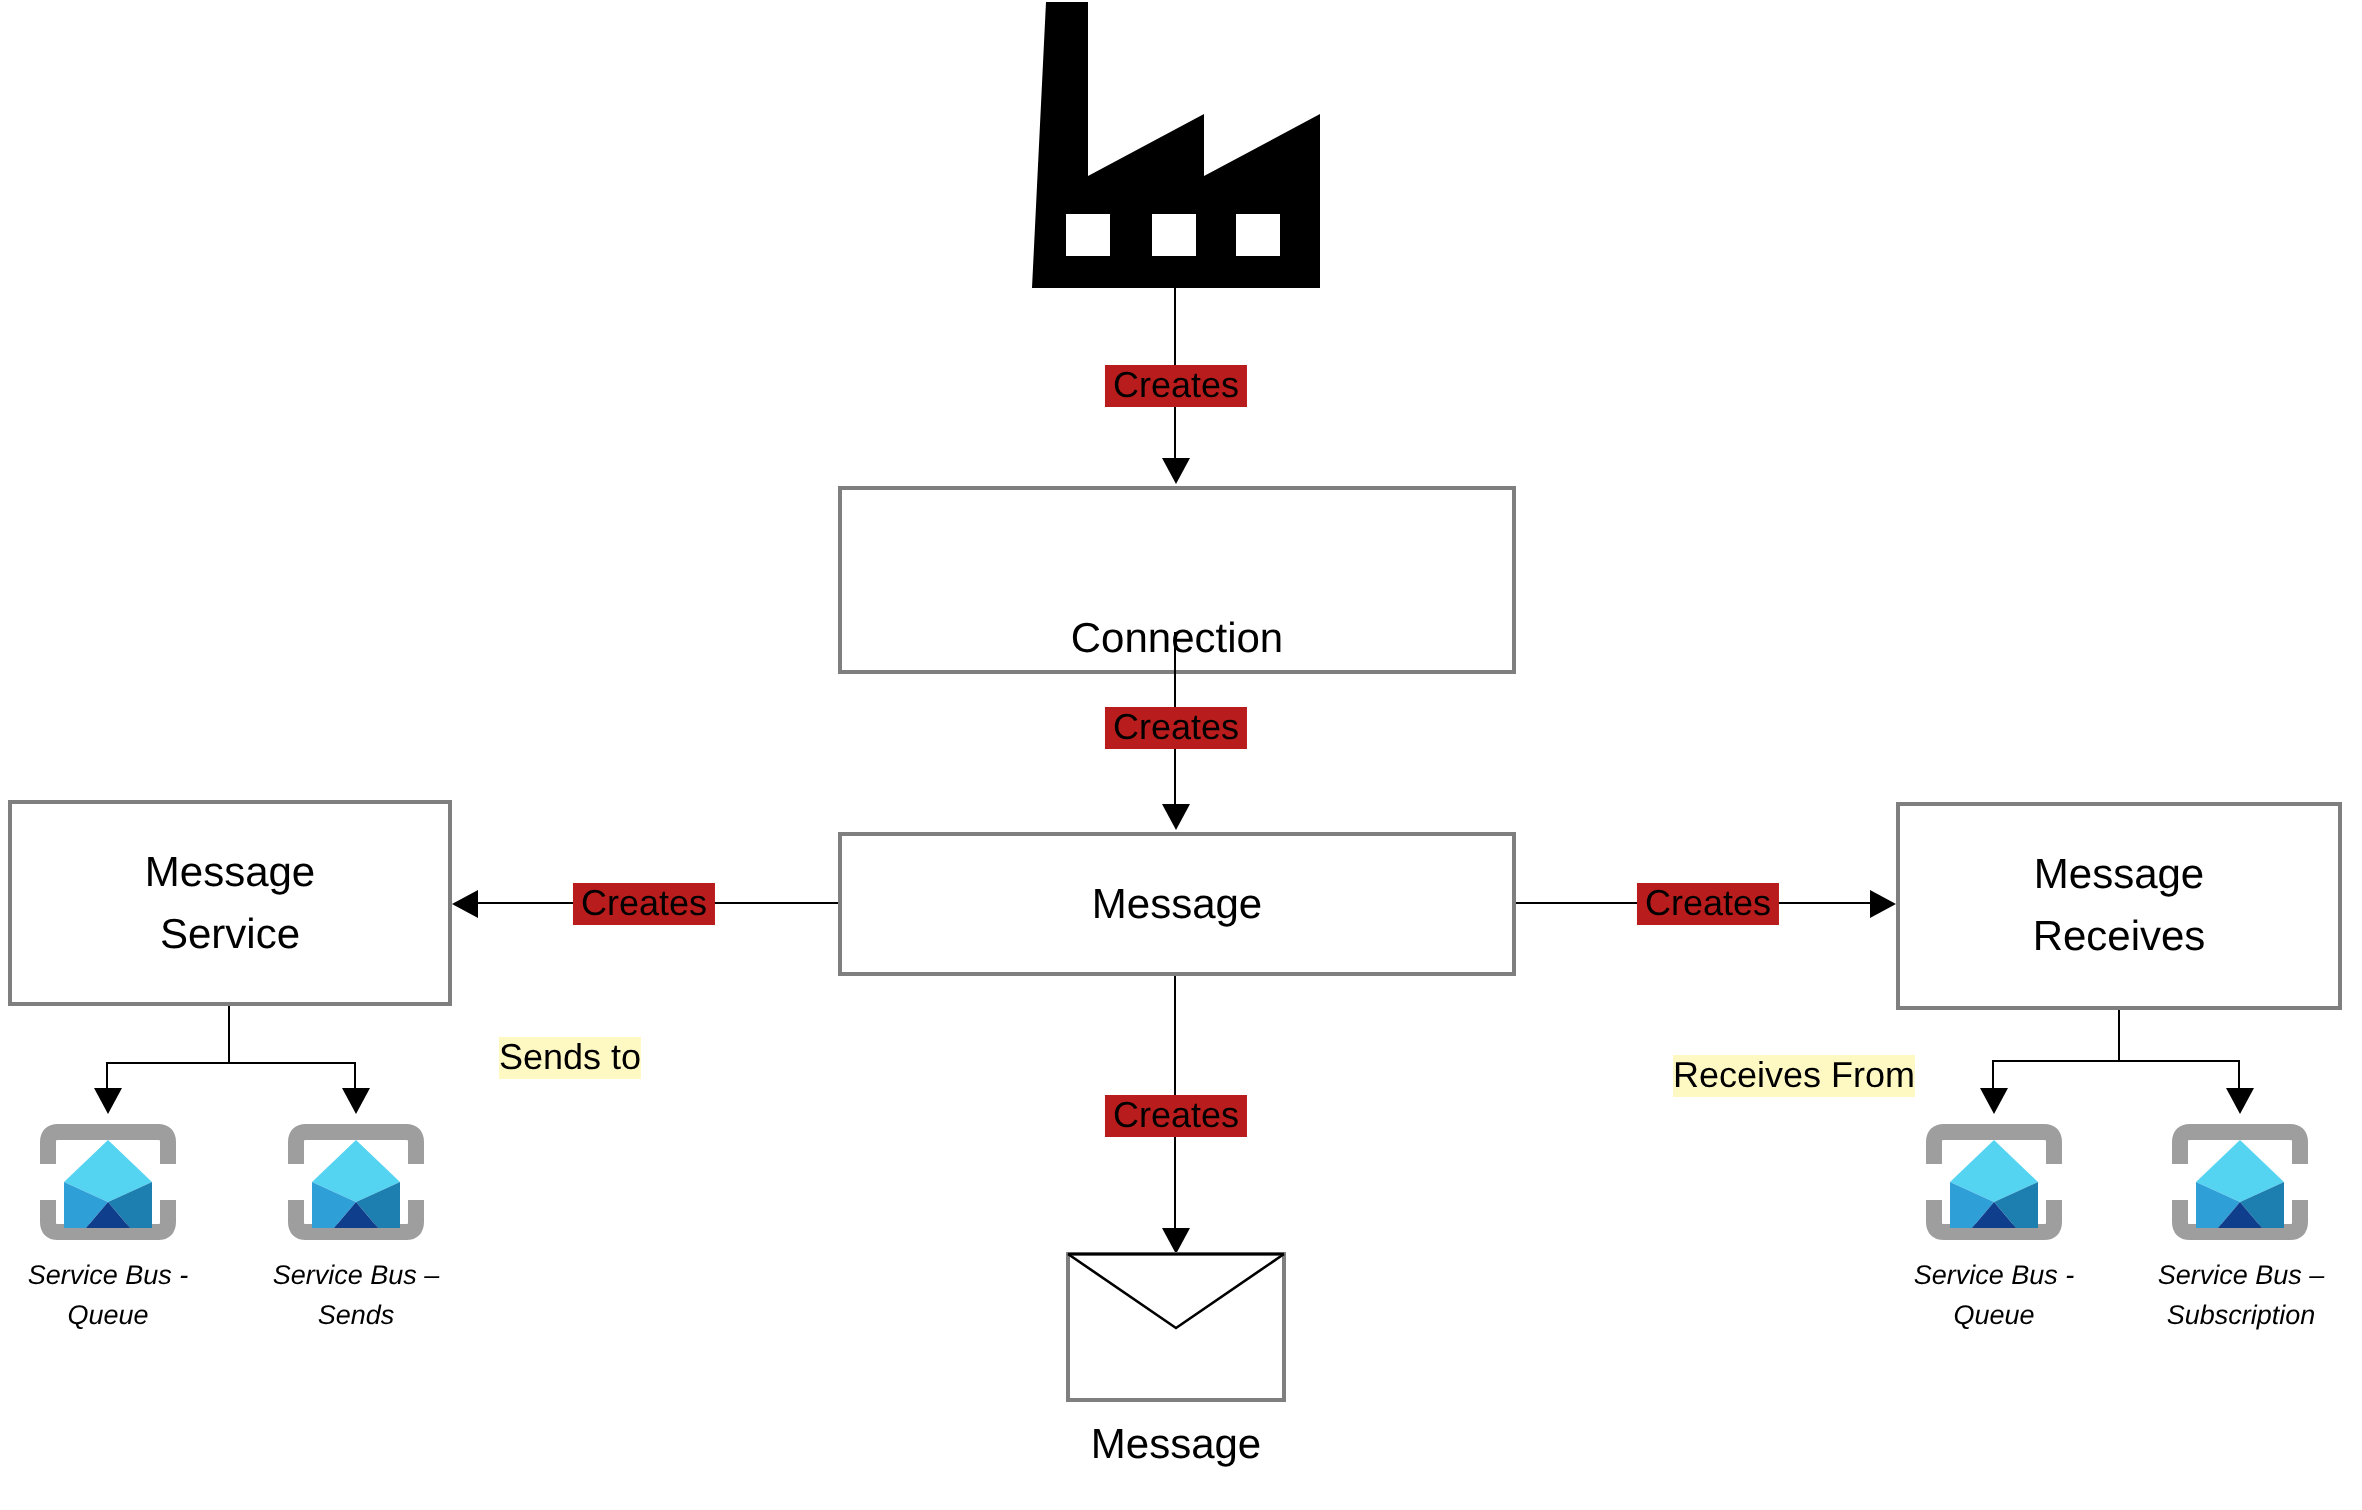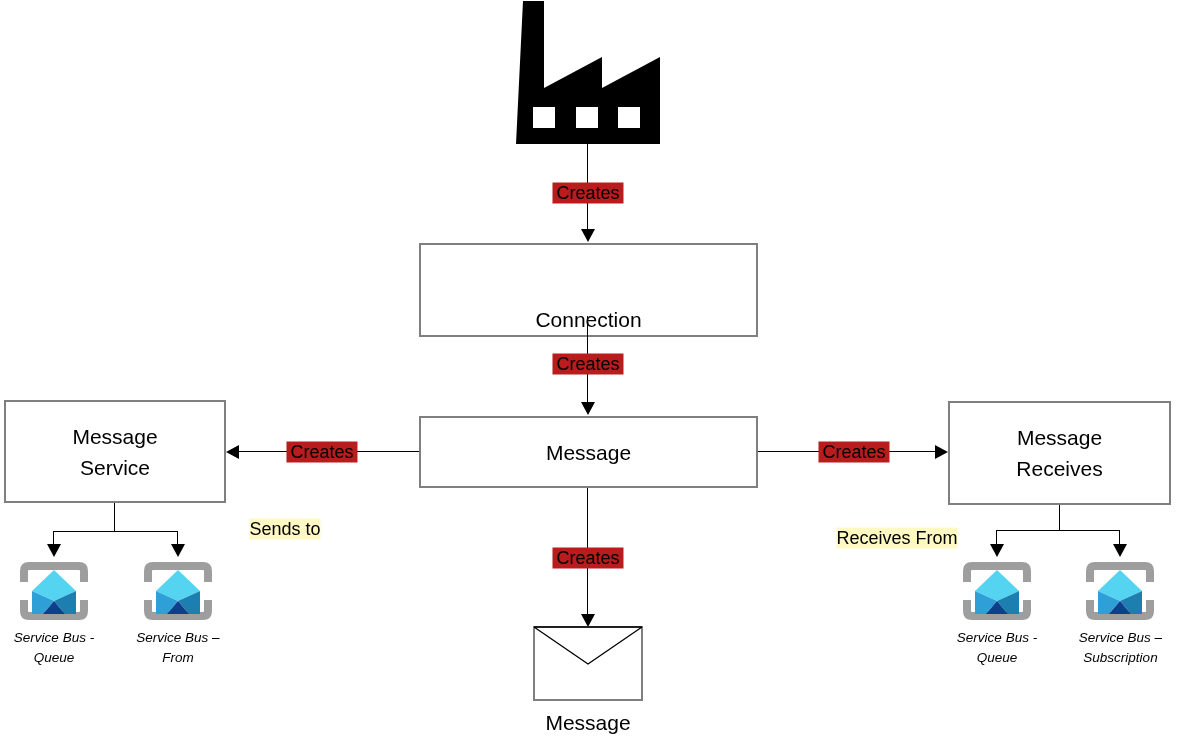--- a/index.html
+++ b/index.html
@@ -132,7 +132,7 @@
   </div>
   <div class="sublabel" style="left:128px;top:628px;width:100px;">
     <div>Service Bus –</div>
-    <div>From</div>
+    <div>Sends</div>
   </div>
 
   <div class="vline" style="left:1059px;top:505px;height:26px;"></div>

